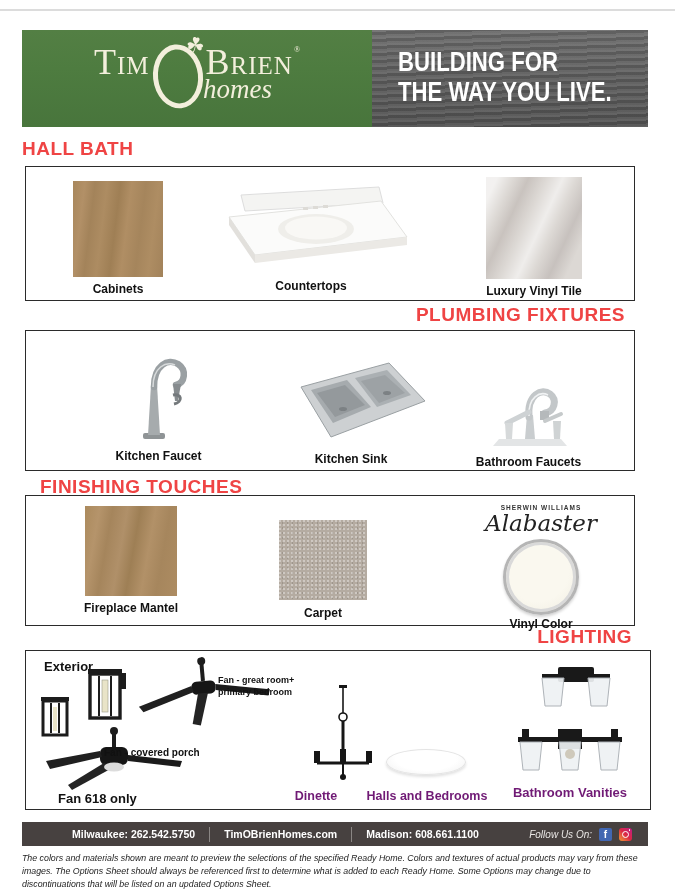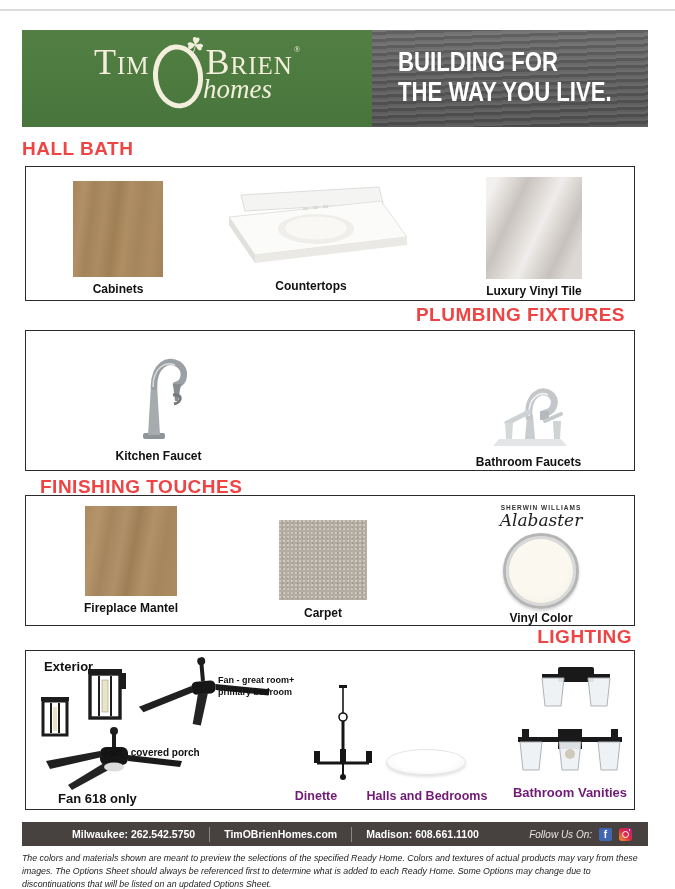--- a/index.html
+++ b/index.html
@@ -142,6 +142,18 @@
       </svg>
       <div class="item-label" style="margin-top:4px;">Kitchen Faucet</div>
     </div>
+    <div class="item" style="left:215px;top:26px;width:220px;">
+      <svg width="160" height="85" viewBox="0 0 160 85">
+        <polygon points="30,30 118,6 154,44 60,80" fill="#cdd0d2" stroke="#9aa0a3" stroke-width="1"></polygon>
+        <polygon points="40,33 76,23 100,50 62,66" fill="#a6abae"></polygon>
+        <polygon points="46,36 74,28 94,48 64,60" fill="#94999c"></polygon>
+        <polygon points="84,21 116,13 140,38 106,50" fill="#abb0b3"></polygon>
+        <polygon points="90,24 114,18 134,36 108,46" fill="#9da2a5"></polygon>
+        <ellipse cx="72" cy="52" rx="4" ry="2" fill="#7c8184"></ellipse>
+        <ellipse cx="116" cy="36" rx="4" ry="2" fill="#7c8184"></ellipse>
+      </svg>
+      <div class="item-label" style="margin-top:6px;">Kitchen Sink</div>
+    </div>
     <div class="item" style="left:420px;top:38px;width:165px;">
       <svg width="92" height="78" viewBox="0 0 92 78">
         <polygon points="16,70 78,70 84,77 10,77" fill="#e3e5e6"></polygon>

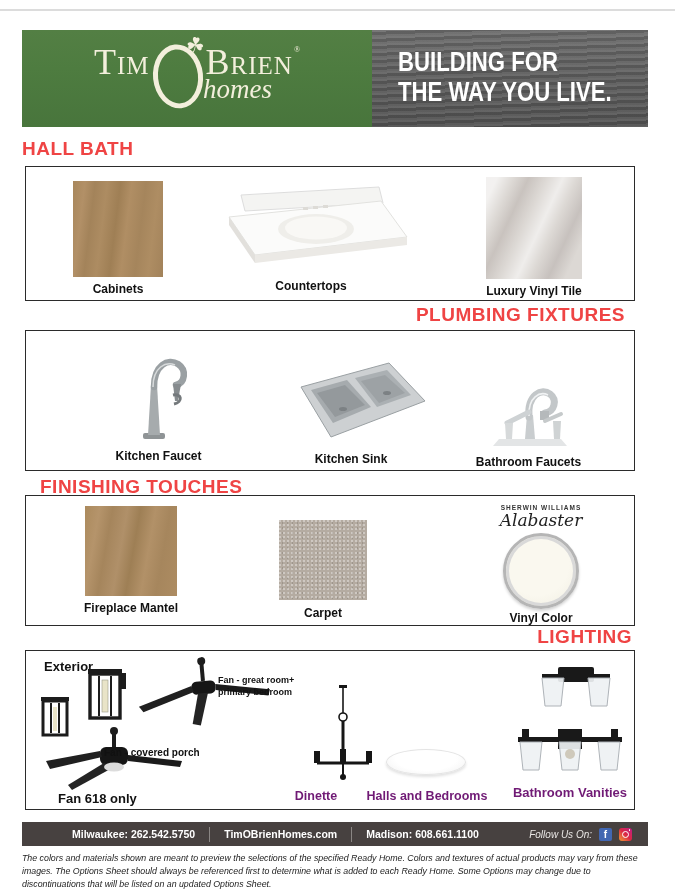--- a/index.html
+++ b/index.html
@@ -50,7 +50,7 @@
 
   
   .paint-brand{font-size:6.5px;letter-spacing:1px;color:#333;font-weight:bold;}
-  .paint-name{font-family:"DejaVu Serif",serif;font-style:italic;font-size:17px;color:#222;line-height:1.1;}
+  .paint-name{font-family:"DejaVu Serif",serif;font-style:italic;font-size:23px;color:#222;line-height:1.1;}
   .paint-lid{width:70px;height:70px;border-radius:50%;margin:3px auto 2px auto;
     border:3px solid #b5b5b5;box-shadow:inset 0 0 0 3px #d9d9d9,0 2px 3px rgba(0,0,0,.18);
     background:radial-gradient(circle at 45% 40%,#faf8ef 55%,#efece0 100%);}

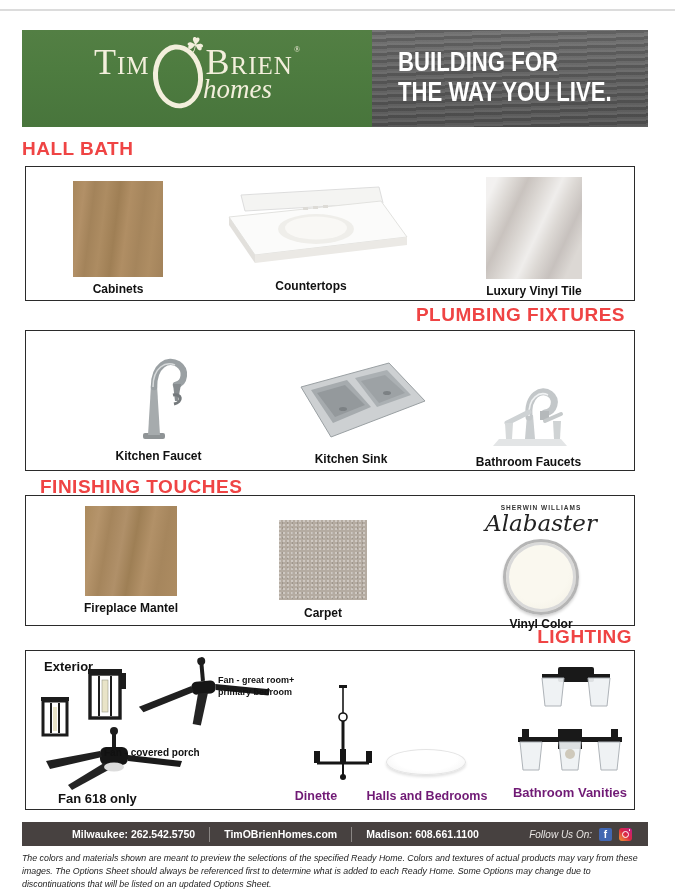--- a/index.html
+++ b/index.html
@@ -189,7 +189,7 @@
   </div>
 
   <div class="sec-head" style="right:43px;top:626px;">LIGHTING</div>
-  <div class="box" style="left:25px;top:650px;width:608px;height:158px;">
+  <div class="box" style="left:25px;top:650px;width:608px;height:158px;padding-left:16px;">
     <div class="lt-note" style="left:18px;top:8px;font-size:13px;">Exterior</div>
 
     <svg style="position:absolute;left:12px;top:40px;" width="34" height="48" viewBox="0 0 34 48">

